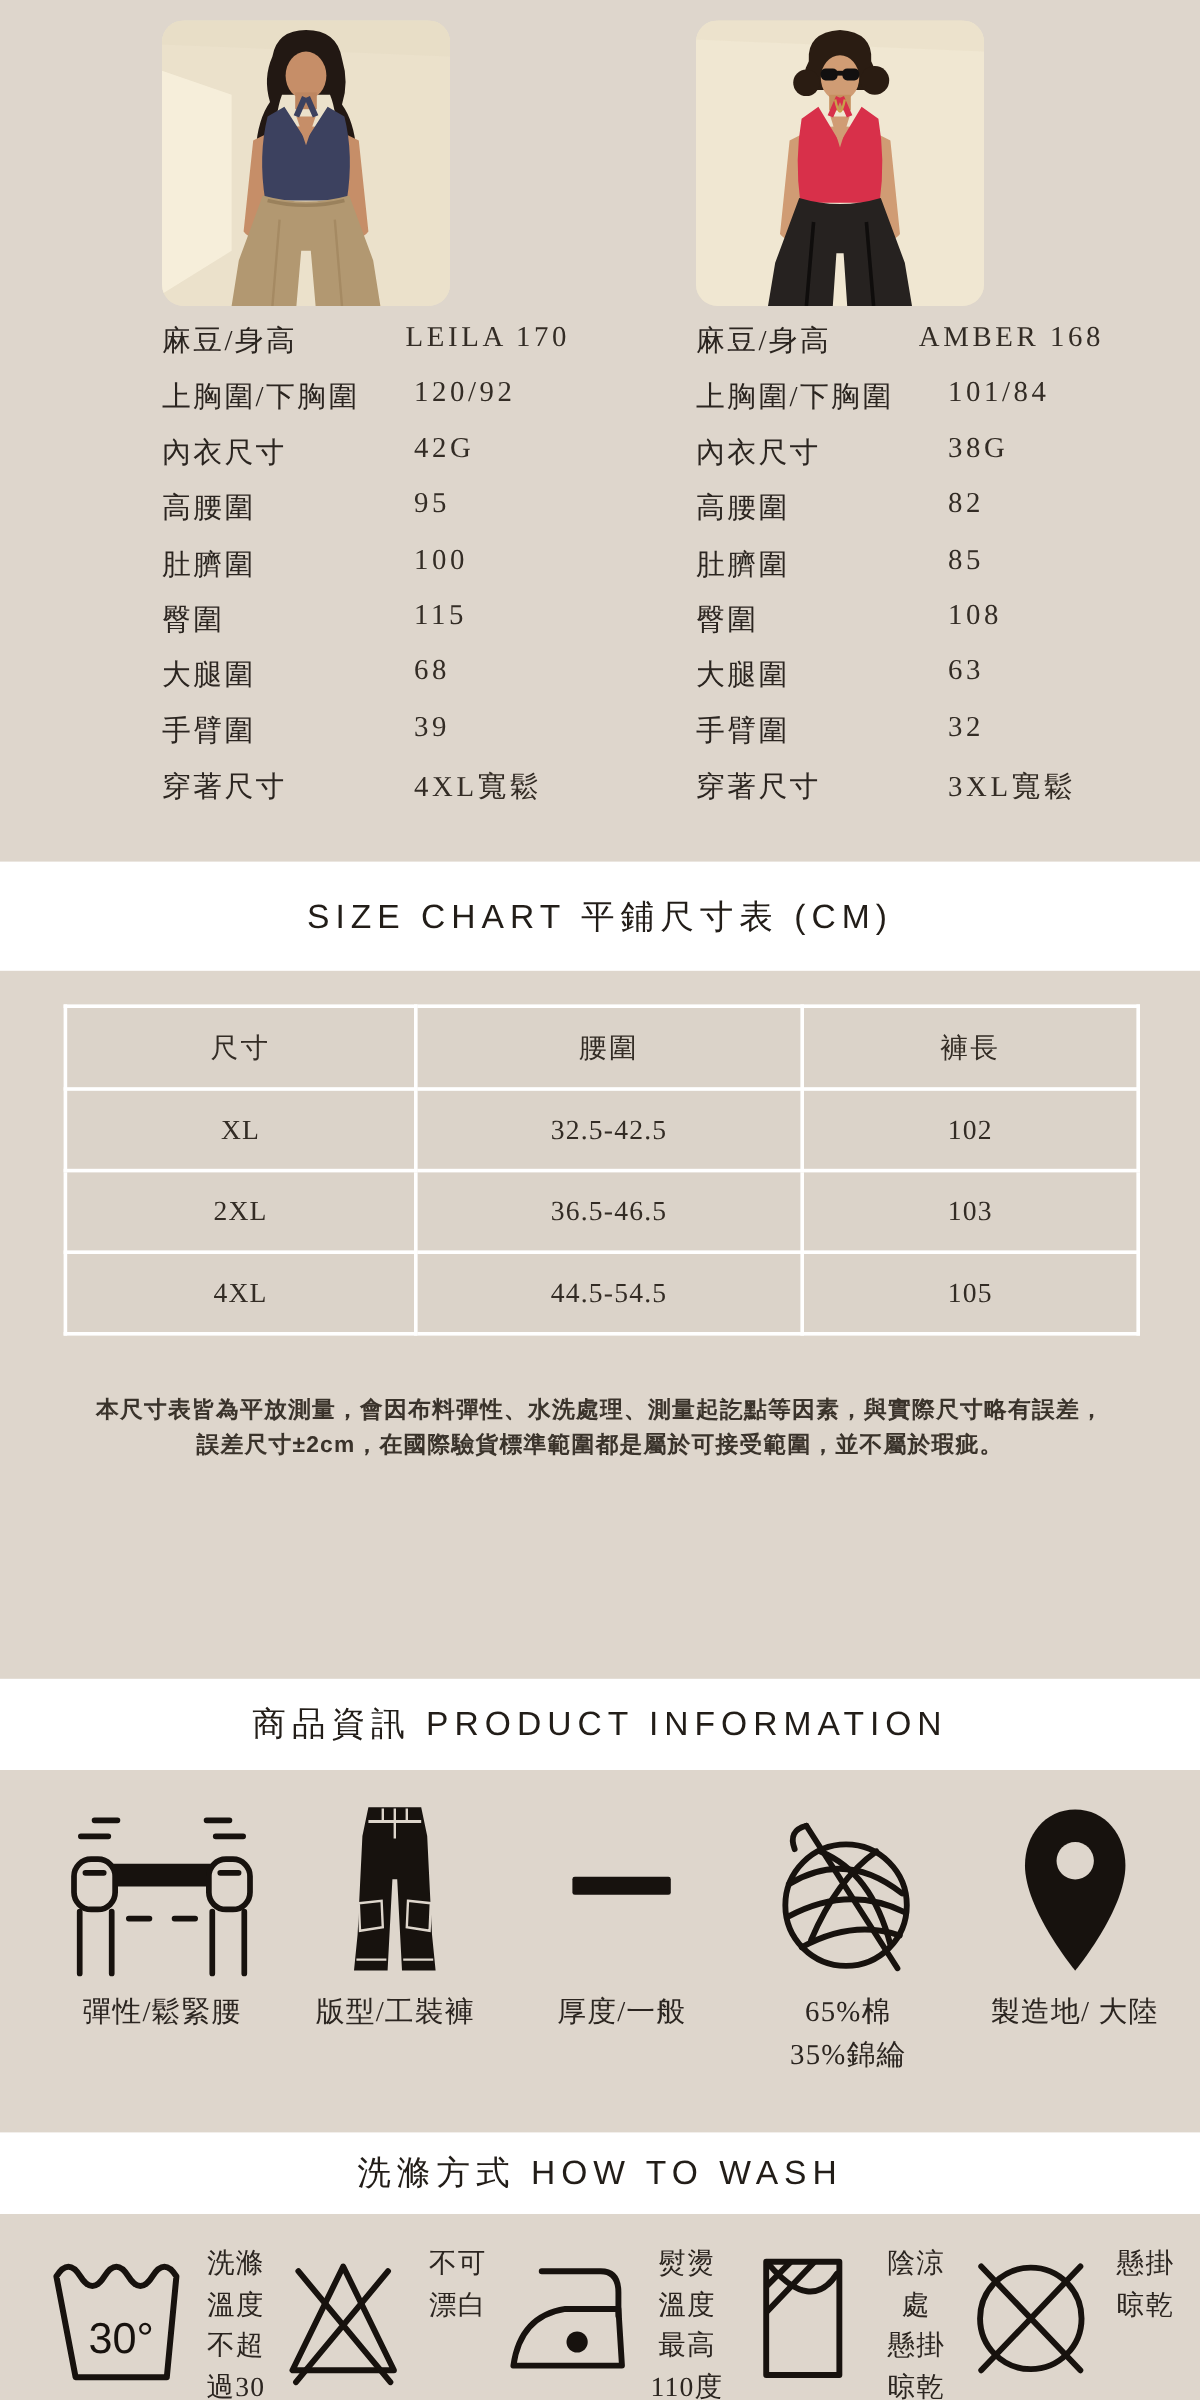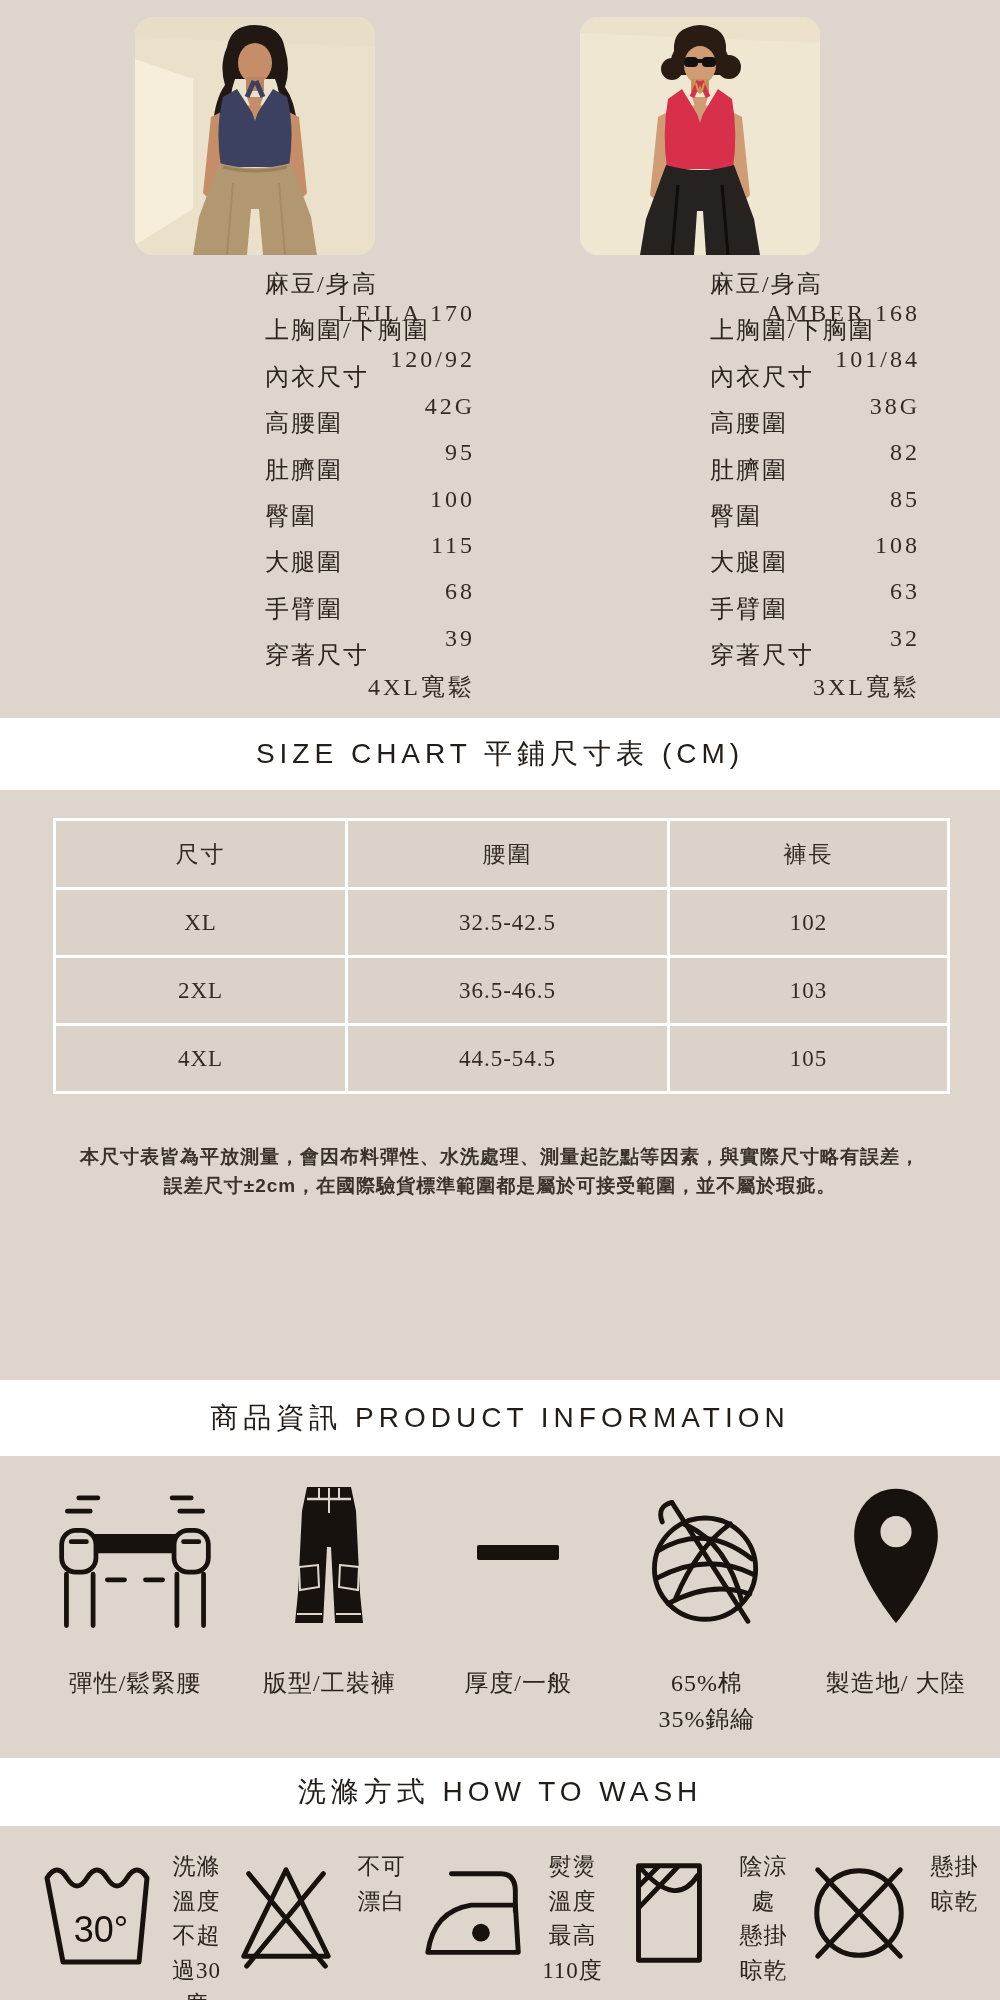--- a/index.html
+++ b/index.html
@@ -19,7 +19,7 @@
   .photo{width:240px;height:238px;border-radius:18px;overflow:hidden;position:relative;background:#ebe1cb;}
   .photo svg{display:block;}
   .meas{margin-top:13px;}
-  .meas-row{display:flex;align-items:flex-end;height:46.4px;flex-direction:column;}
+  .meas-row{display:flex;align-items:flex-start;height:46.4px;}
   .meas-label{width:210px;font-size:24px;letter-spacing:2px;color:#2b2520;}
   .meas-value{font-size:24px;letter-spacing:3px;color:#332c25;white-space:nowrap;}
 

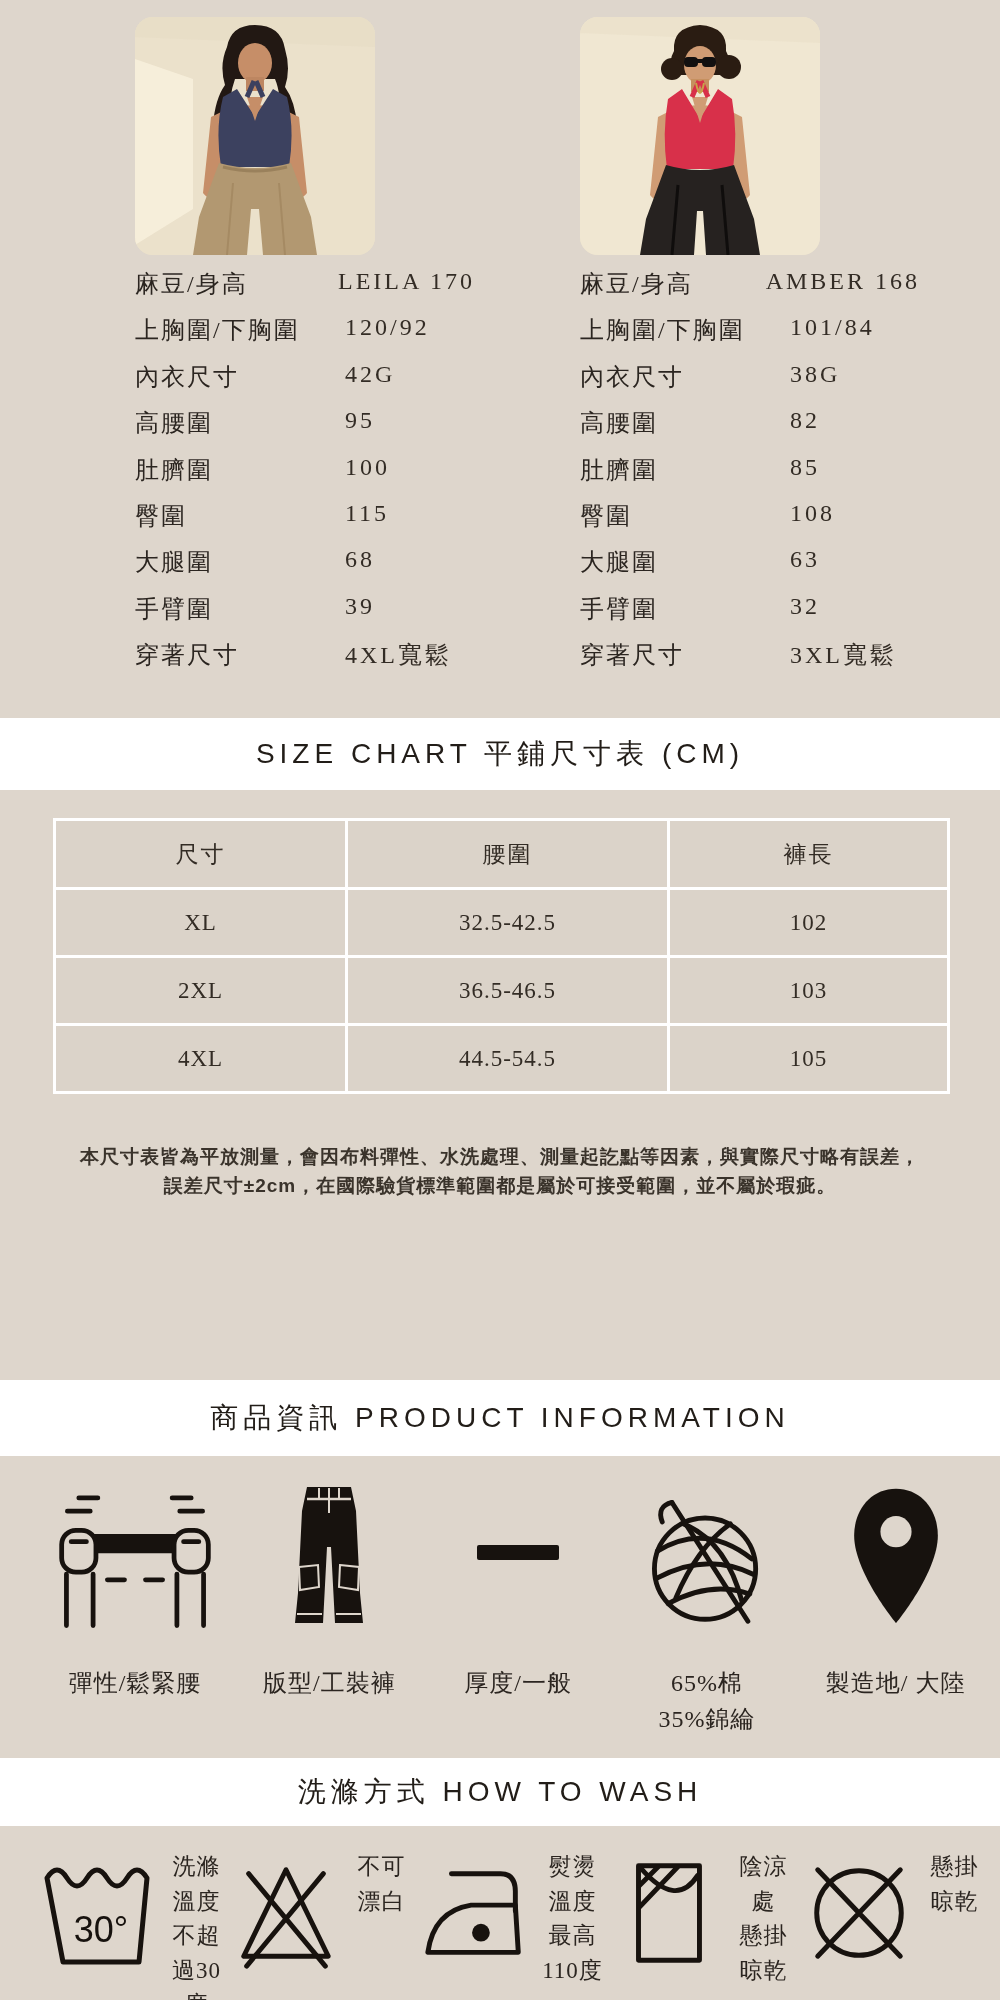--- a/index.html
+++ b/index.html
@@ -25,7 +25,7 @@
 
   
   .band{background:#ffffff;display:flex;align-items:center;justify-content:center;}
-  .band-1{height:72px;align-items:center;}
+  .band-1{height:91px;align-items:center;}
   .band-2{height:76px;}
   .band-3{height:68px;}
   .band-title{

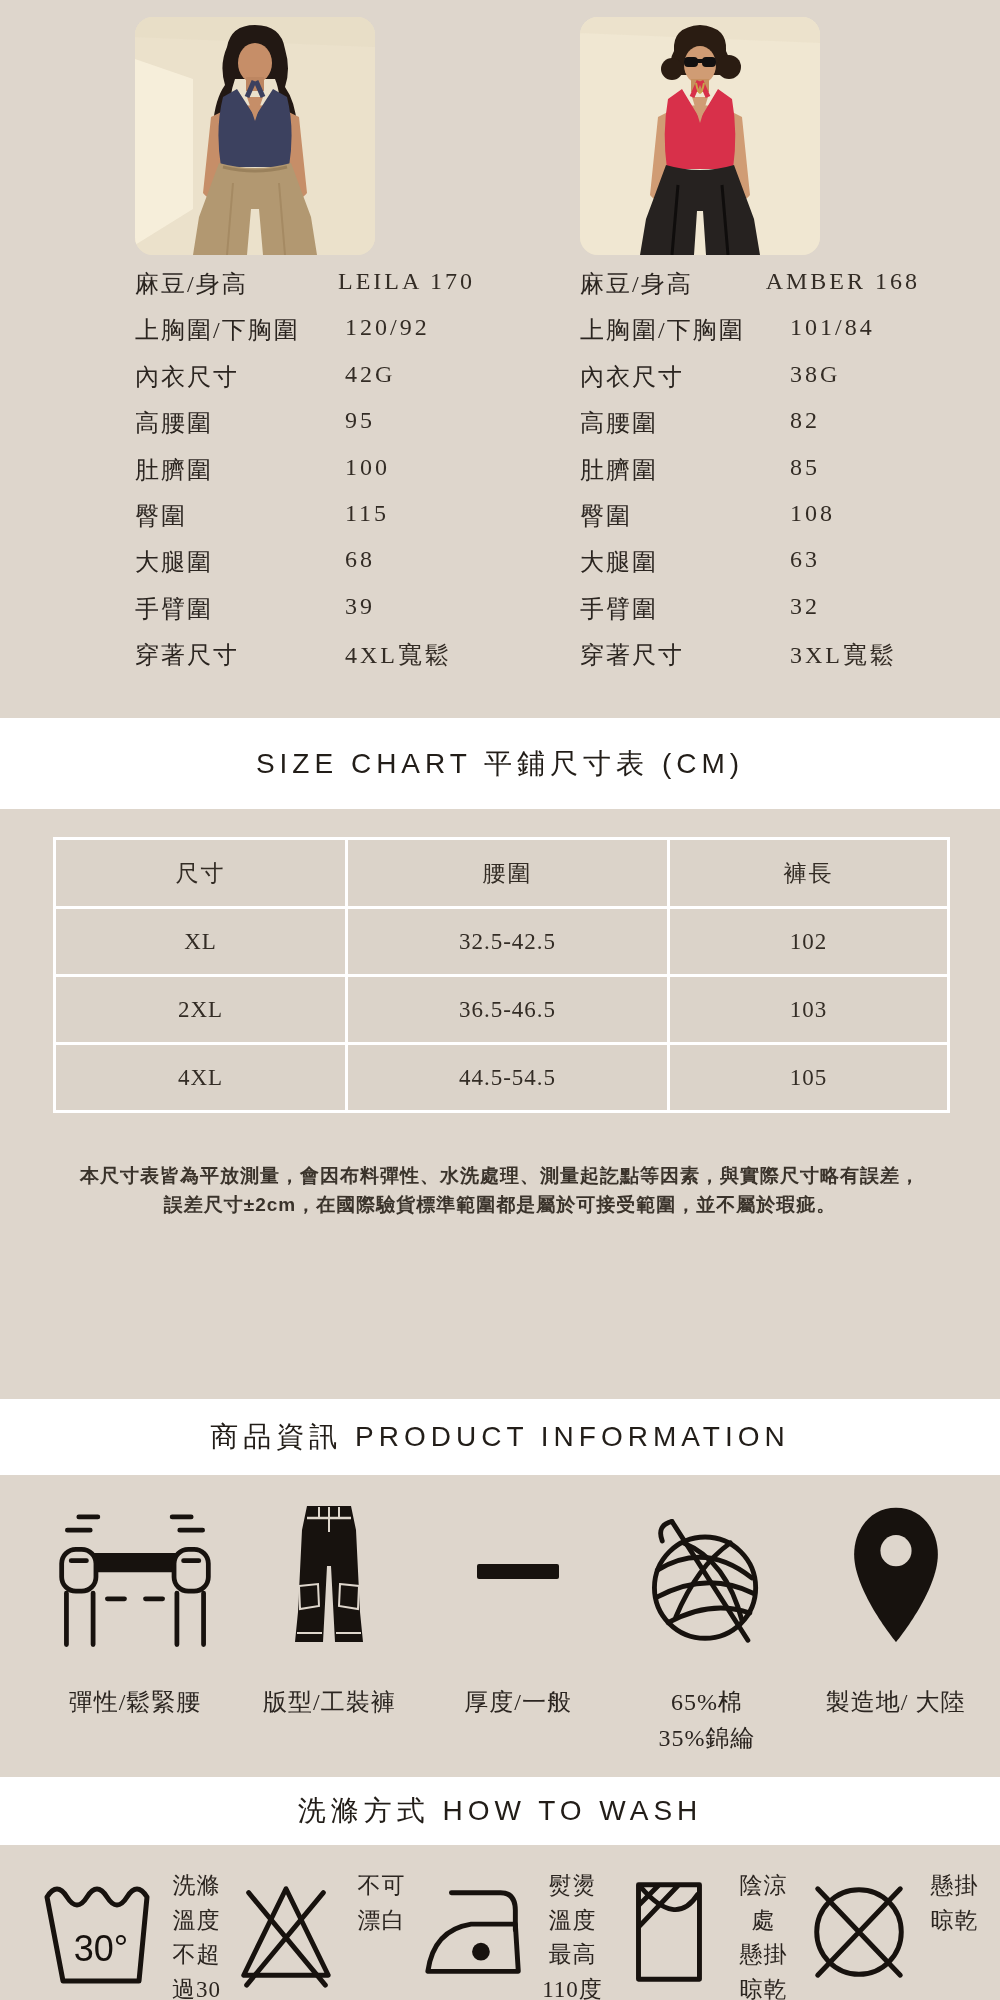--- a/index.html
+++ b/index.html
@@ -51,7 +51,7 @@
 
   
   .info-section{height:302px;padding:26px 10px 0 35px;display:flex;box-sizing:border-box;}
-  .info-col{flex:1;display:flex;flex-direction:column;align-items:center;gap:25px;}
+  .info-col{flex:1;display:flex;flex-direction:column;align-items:center;}
   .icon-box{height:148px;display:flex;align-items:center;justify-content:center;}
   .item-label{
     margin-top:10px;text-align:center;font-size:24px;letter-spacing:1px;line-height:1.5;color:#2b2520;

